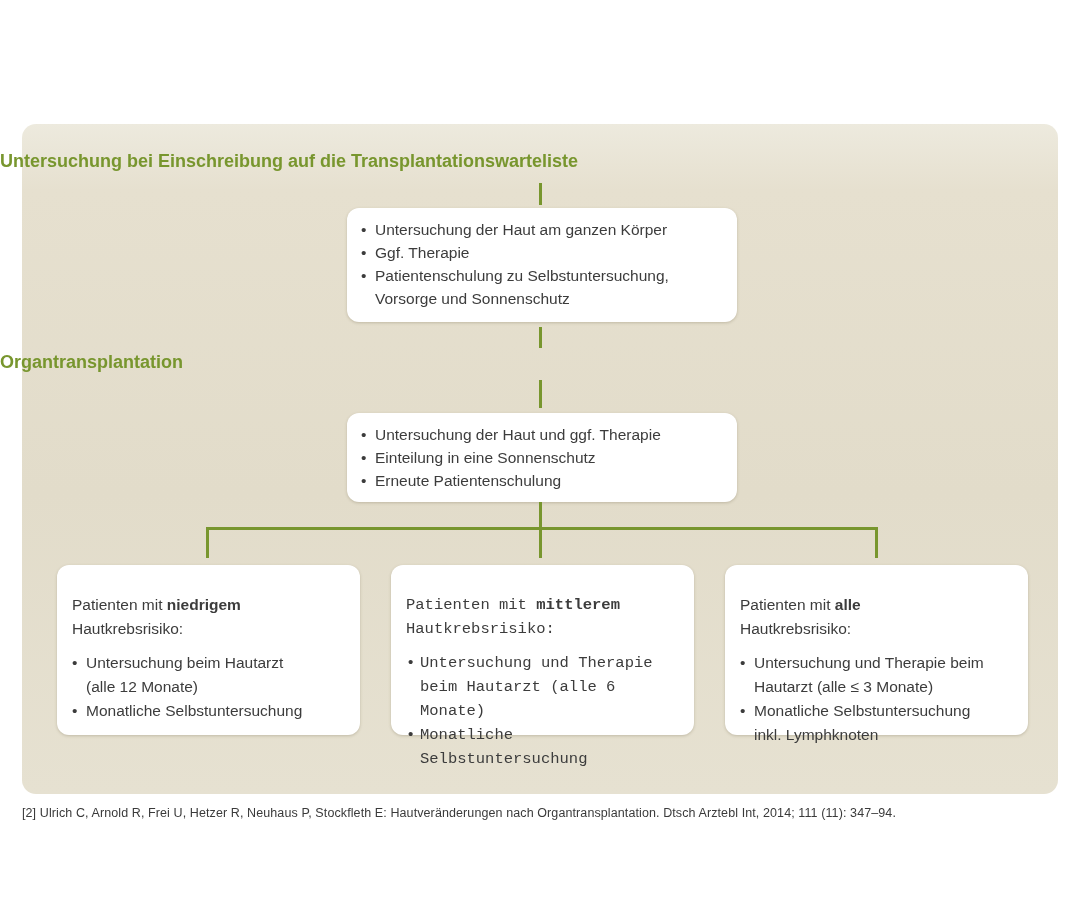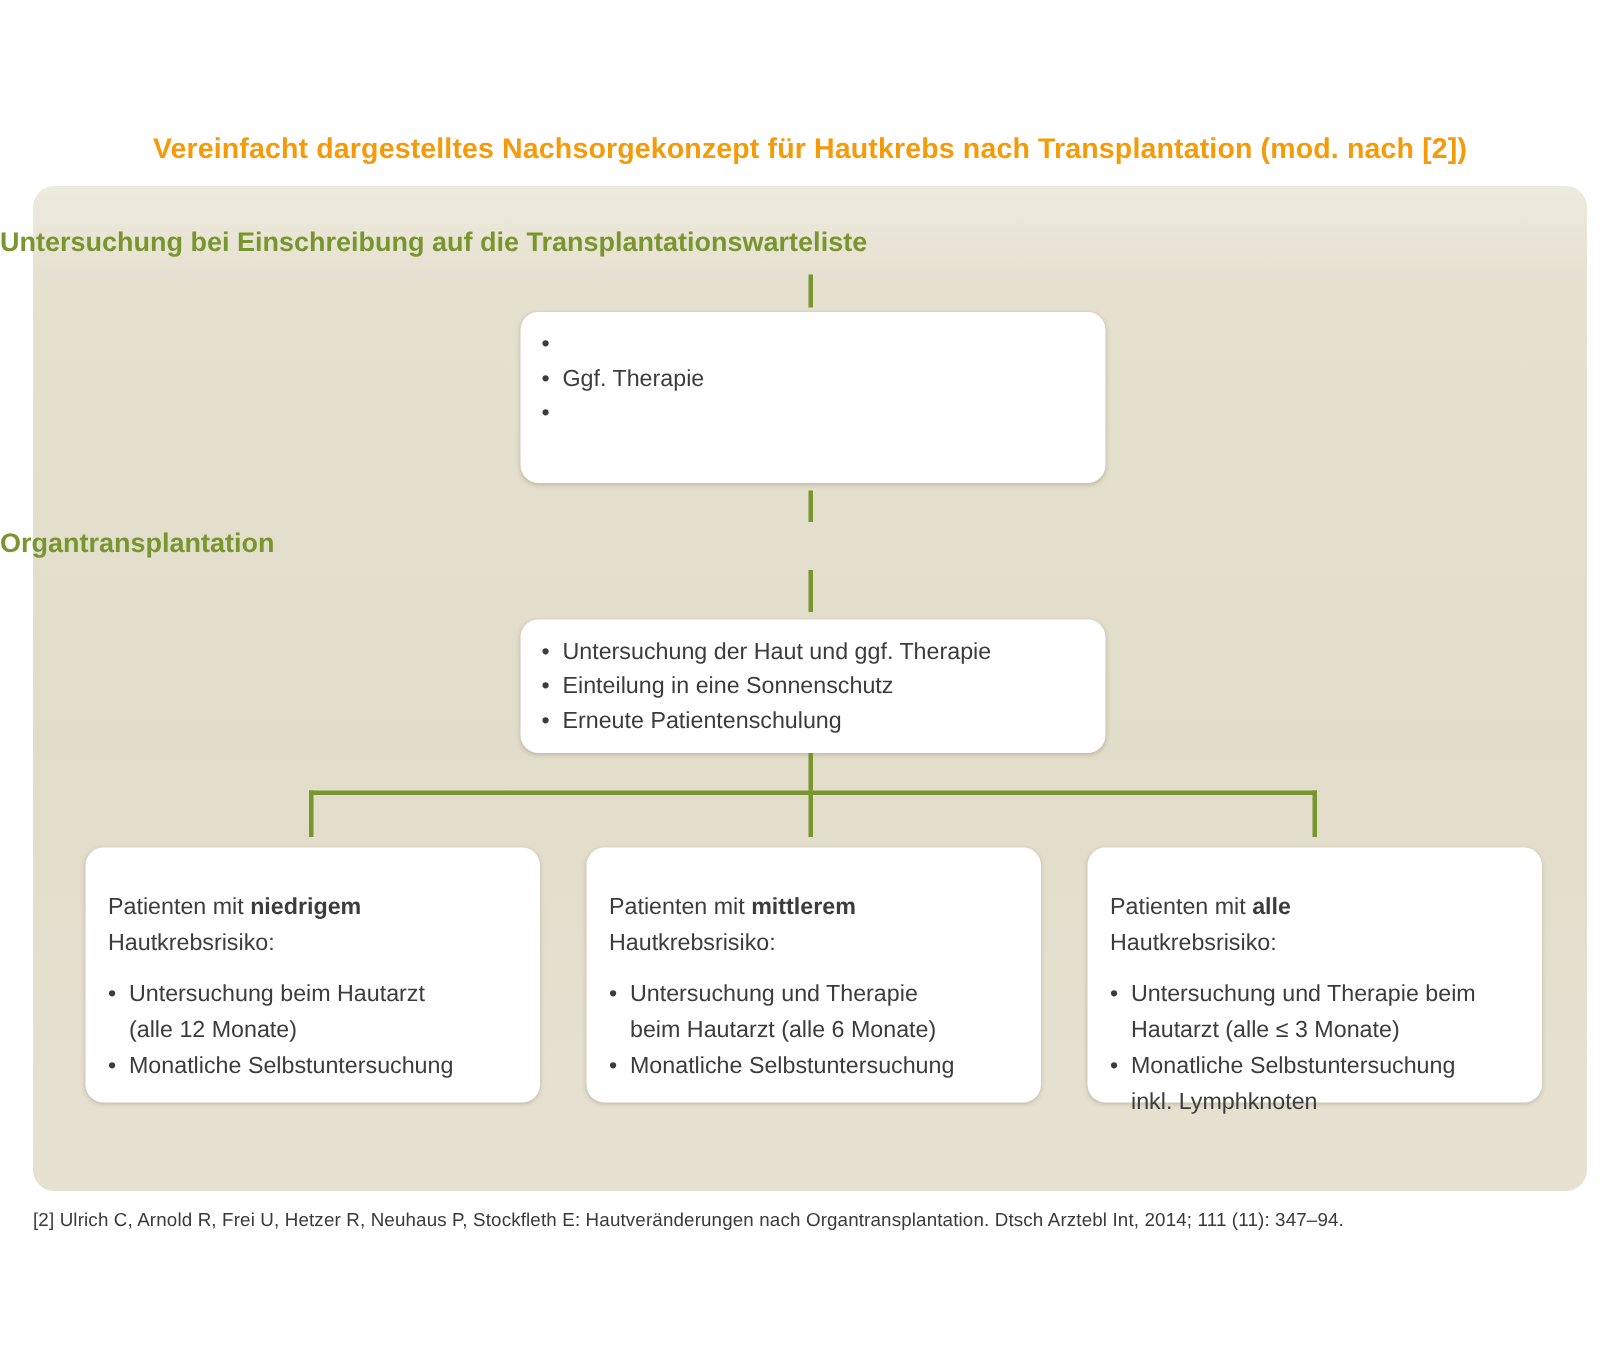--- a/index.html
+++ b/index.html
@@ -79,7 +79,6 @@
 
 <div class="stage">
 
-  <div class="fig-title">Vereinfacht dargestelltes Nachsorgekonzept für Hautkrebs nach Transplantation (mod. nach [2])</div>
 
   <div class="panel"></div>
 

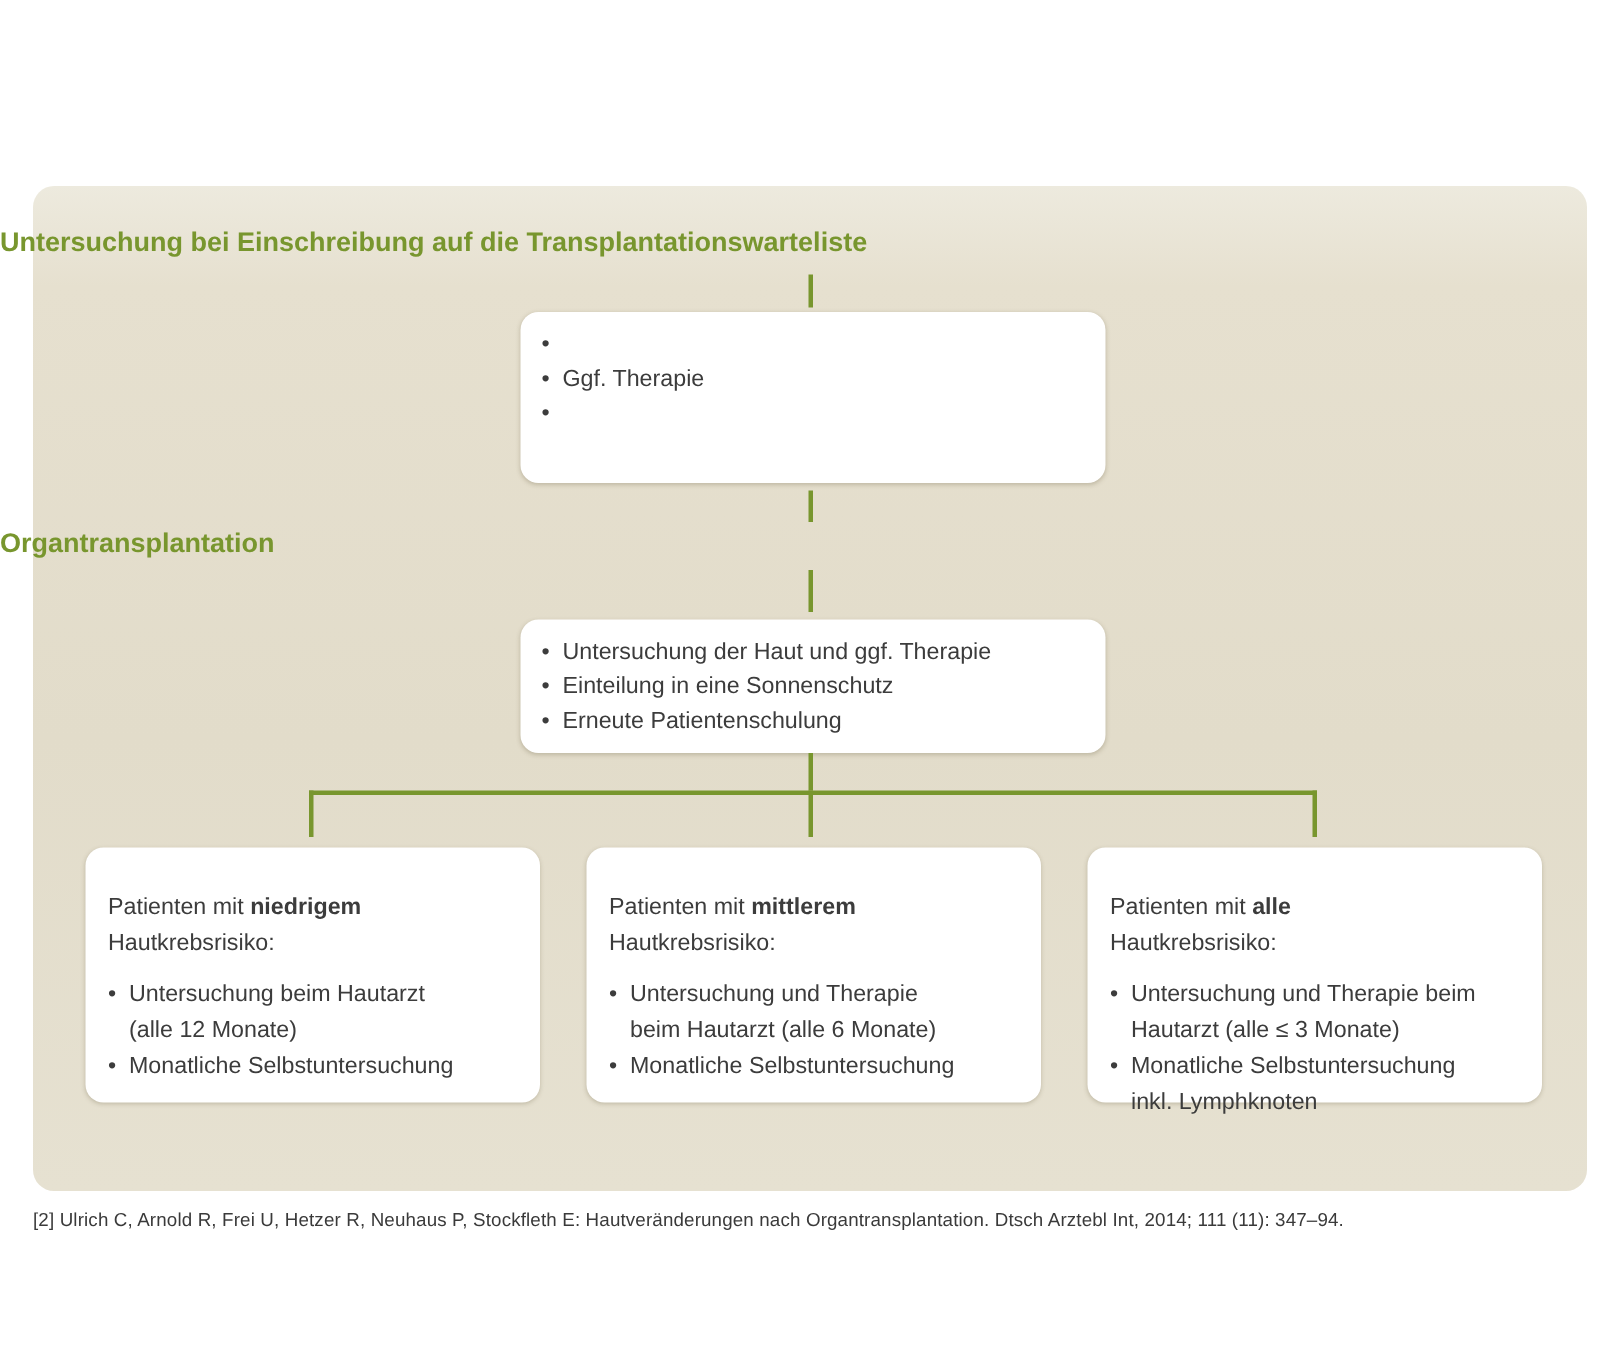--- a/index.html
+++ b/index.html
@@ -89,6 +89,7 @@
   <div class="card card-stage1">
     <div class="bullet">
       <span class="dot">•</span>
+      <span class="bt">Untersuchung der Haut am ganzen Körper</span>
     </div>
     <div class="bullet">
       <span class="dot">•</span>

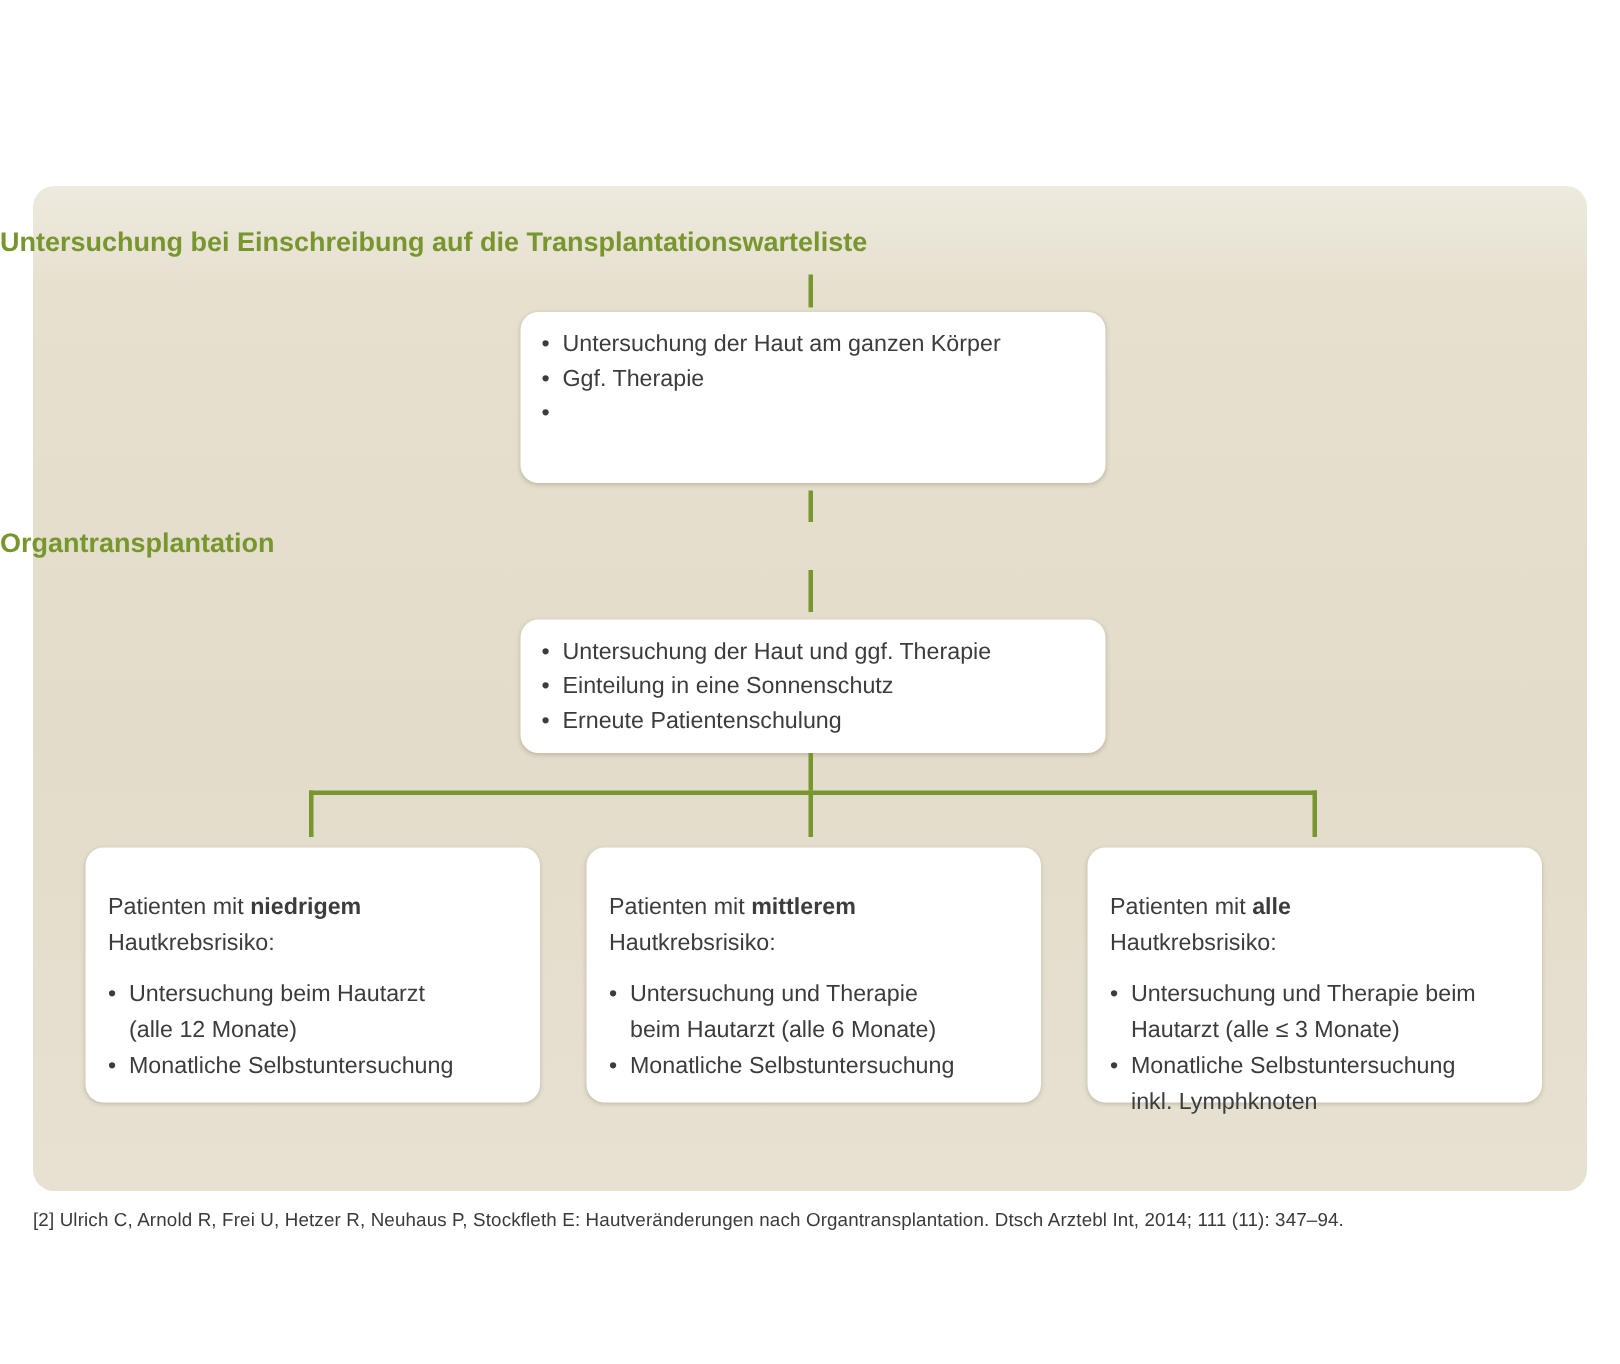--- a/index.html
+++ b/index.html
@@ -97,6 +97,8 @@
     </div>
     <div class="bullet">
       <span class="dot">•</span>
+      <span class="bt">Patientenschulung zu Selbstuntersuchung,
+Vorsorge und Sonnenschutz</span>
     </div>
   </div>
 

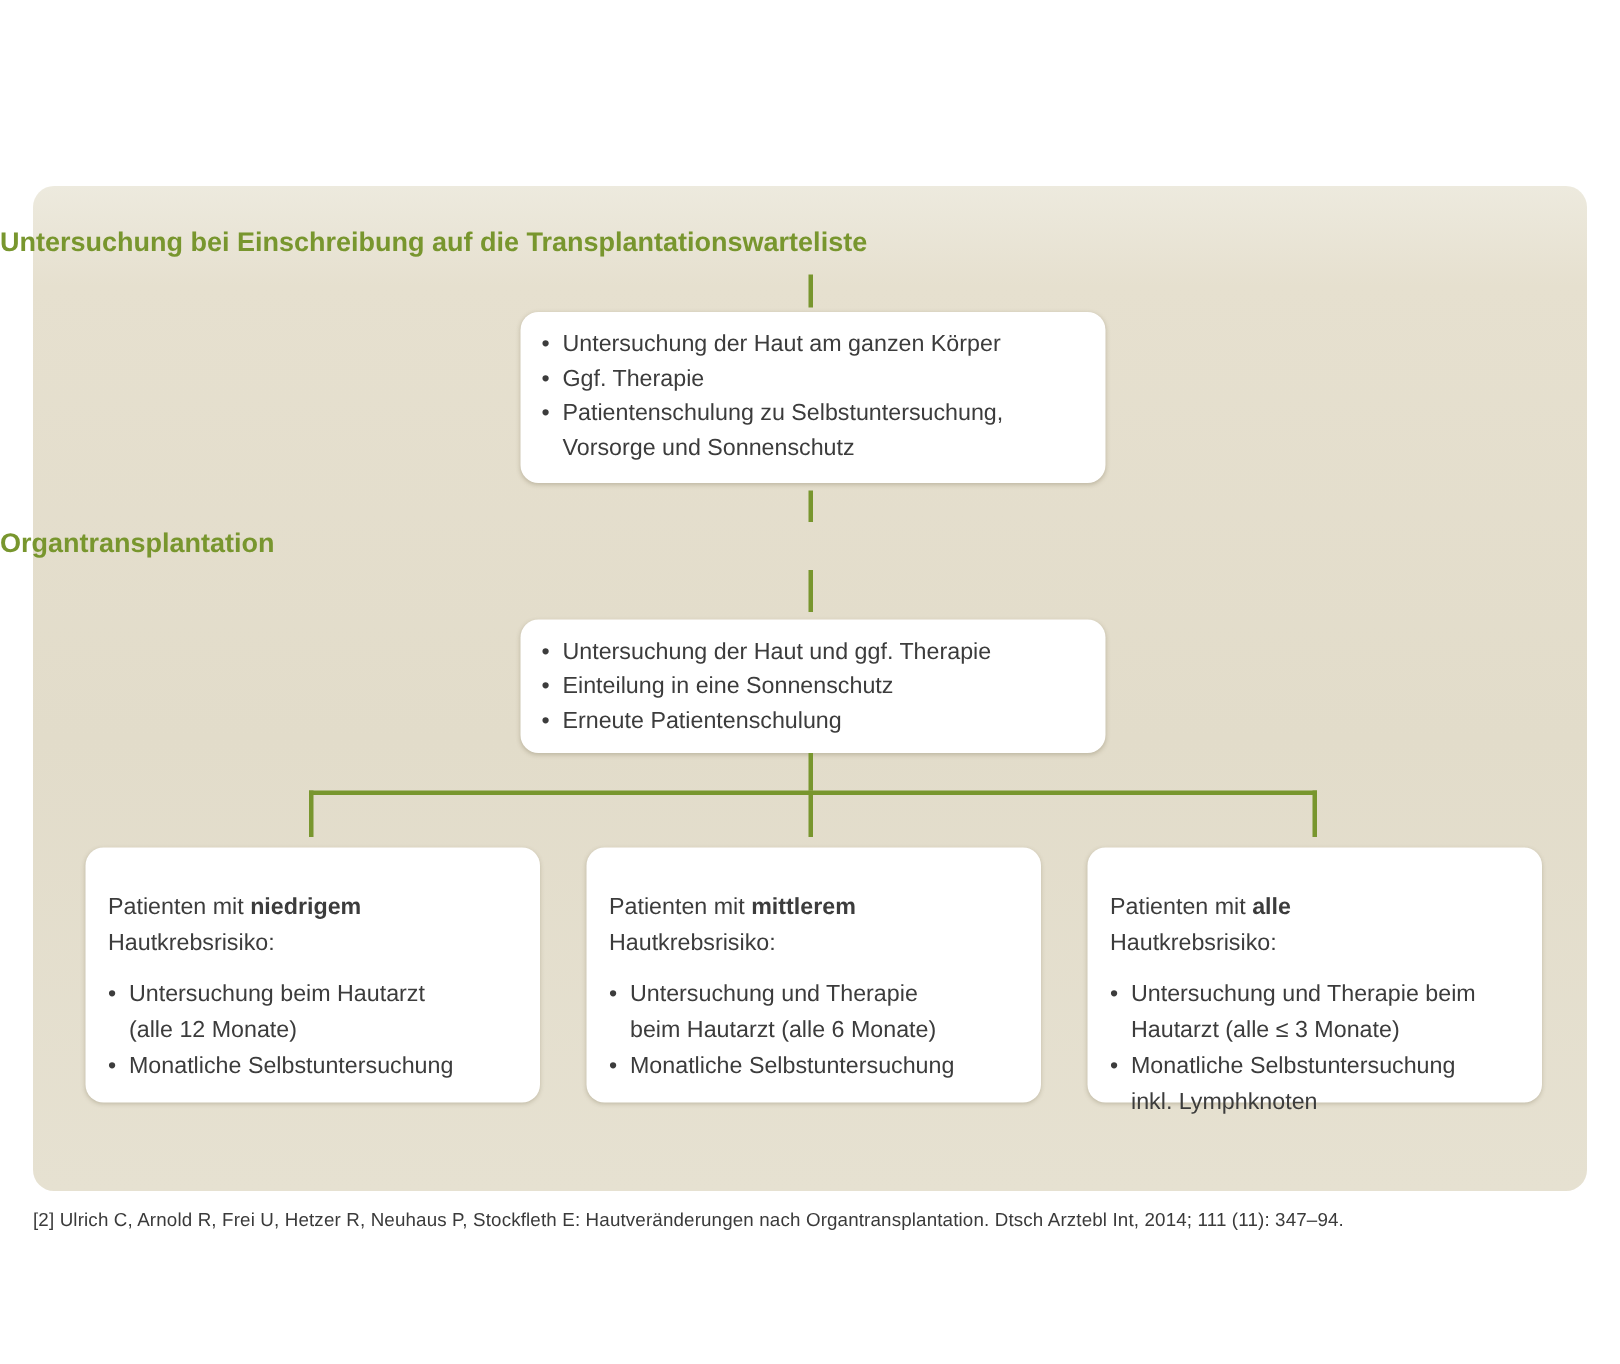--- a/index.html
+++ b/index.html
@@ -60,7 +60,7 @@
 
   .risk-card{top:565px;width:303px;height:170px;padding:28px 15px;line-height:24px;}
   .risk-low{left:57px;}
-  .risk-mid{left:391px;}
+  .risk-mid{left:391px;font-family:Liberation Mono, monospace;}
   .risk-high{left:725px;}
 
   .bullet{display:flex;}

